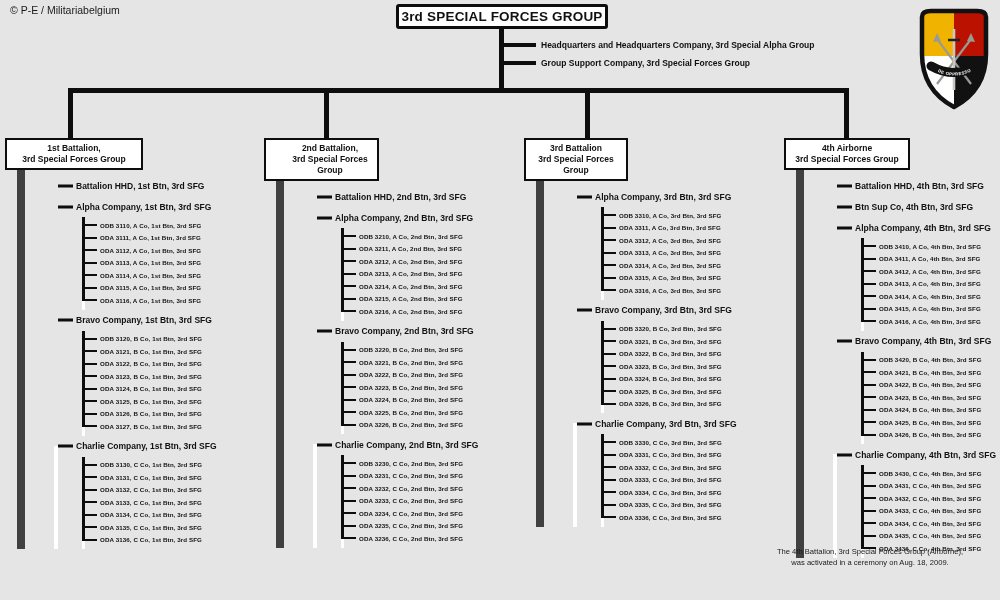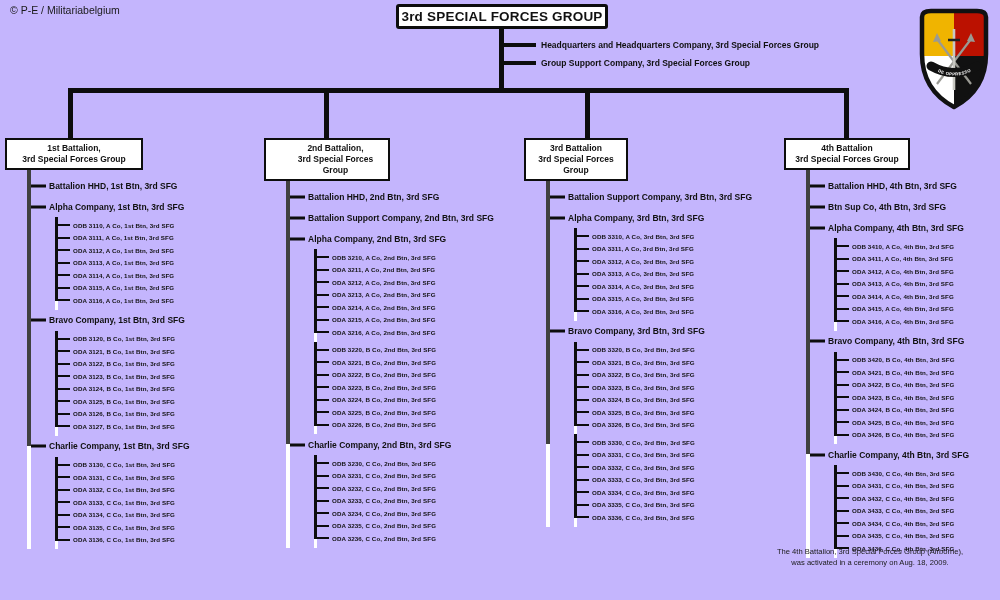--- a/index.html
+++ b/index.html
@@ -4,7 +4,7 @@
 <style>
   * { margin:0; padding:0; box-sizing:border-box; }
   body { background:#888; font-family:"Liberation Sans", sans-serif; }
-  .canvas { position:relative; width:1000px; height:600px; background:#c4b5fd; color:#111; overflow:hidden; }
+  .canvas { position:relative; width:1000px; height:600px; background:#e5e5e5; color:#111; overflow:hidden; }
 
   .copyright { position:absolute; left:10px; top:4px; font-size:10.5px; color:#1a1a1a; }
 

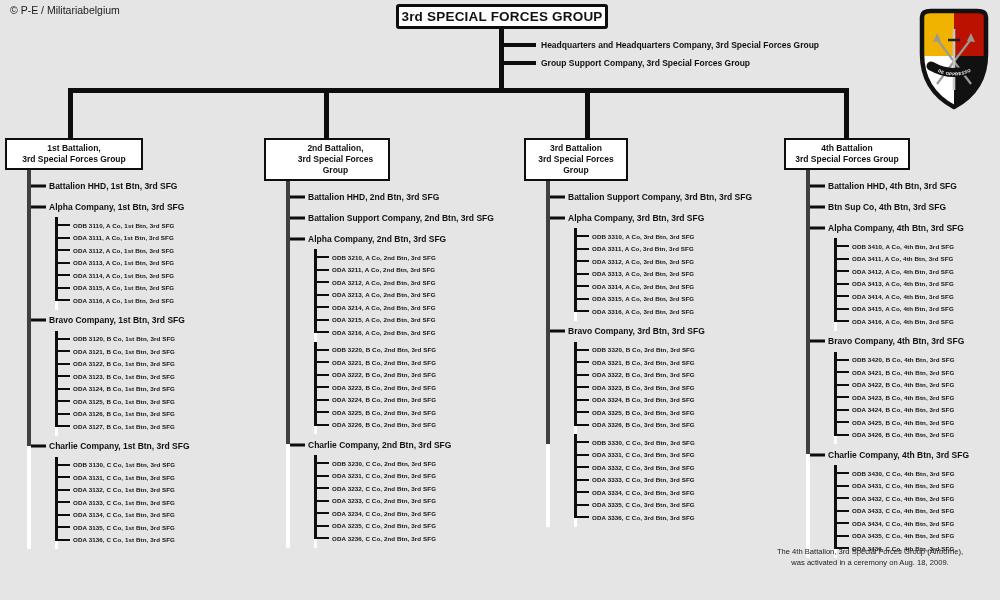--- a/index.html
+++ b/index.html
@@ -63,7 +63,7 @@
 
   <div class="vline title-drop"></div>
   <div class="top-tick tick-hhc"></div>
-  <div class="top-unit lbl-hhc">Headquarters and Headquarters Company,  3rd Special Forces Group</div>
+  <div class="top-unit lbl-hhc">Headquarters and Headquarters Company,  3rd Special Alpha Group</div>
   <div class="top-tick tick-gsc"></div>
   <div class="top-unit lbl-gsc">Group Support Company,  3rd Special Forces Group</div>
 

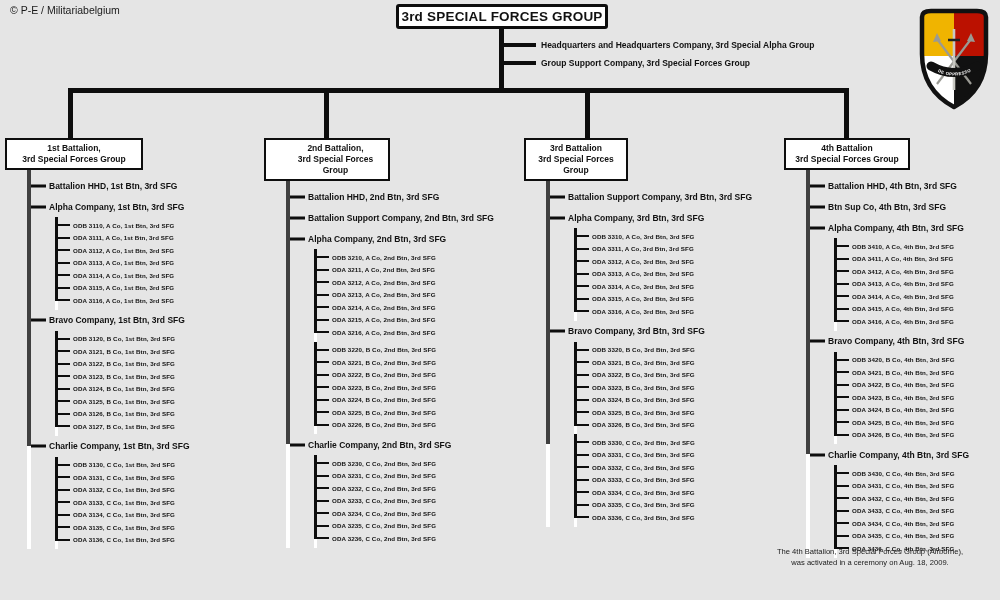--- a/index.html
+++ b/index.html
@@ -151,7 +151,7 @@
         </div>
       </div>
       <div class="bn" style="left: 264px;">
-        <div class="bn-box" style="width: 126px; padding-left: 19px;">
+        <div class="bn-box" style="width: 115px; padding-left: 19px;">
           <div>2nd Battalion,</div>
           <div>3rd Special Forces Group</div>
         </div>

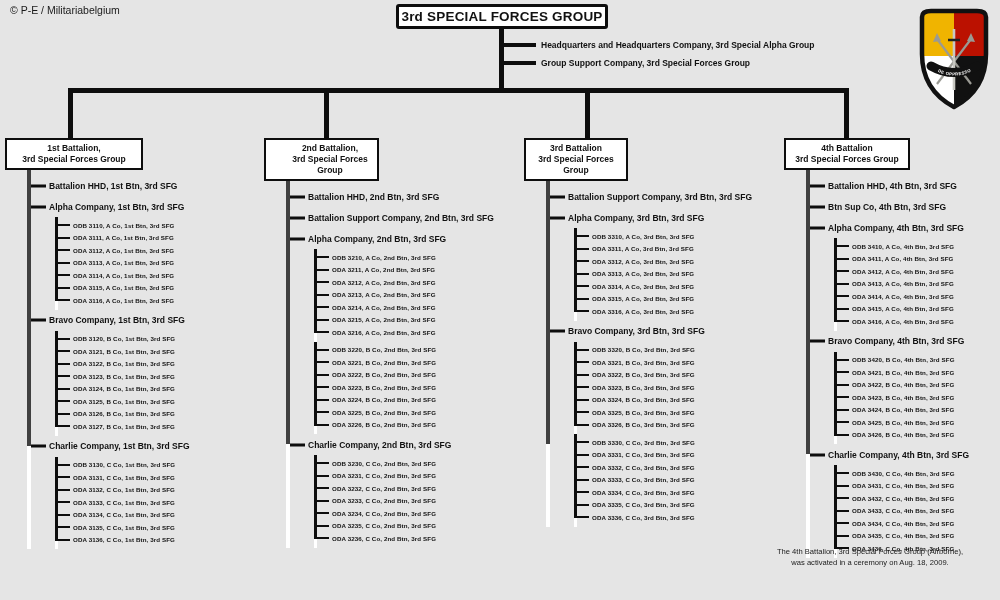--- a/index.html
+++ b/index.html
@@ -247,7 +247,7 @@
       </div>
       <div class="bn" style="left: 784px;">
         <div class="bn-box" style="width: 126px;">
-          <div>4th Battalion</div>
+          <div>4th Airborne</div>
           <div>3rd Special Forces Group</div>
         </div>
         <div class="bn-list">

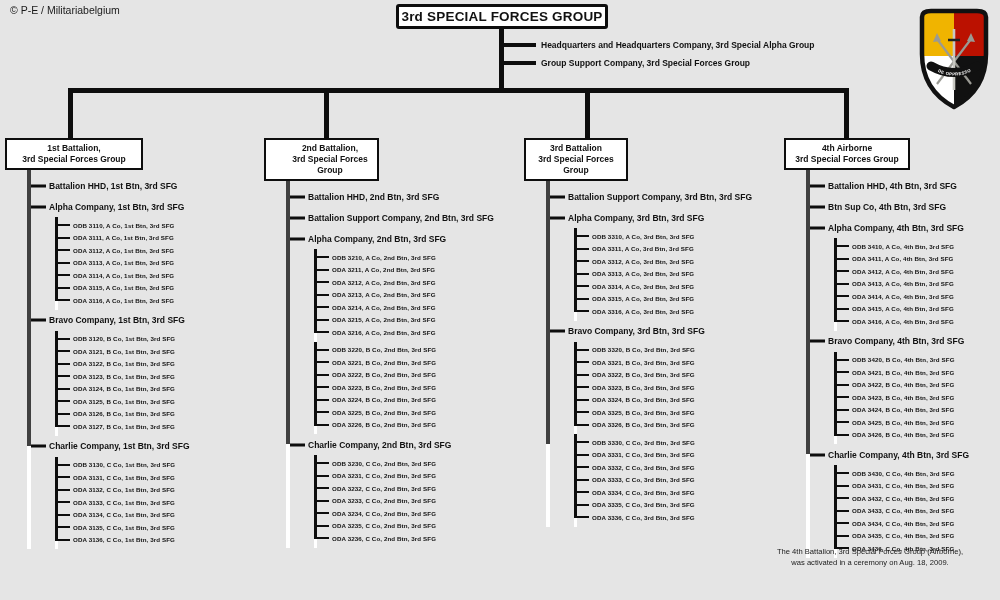--- a/index.html
+++ b/index.html
@@ -28,7 +28,7 @@
   .bn { position:absolute; top:138px; width:262px; }
   .bn-box { border:2px solid #0d0d0d; background:#fff; text-align:center; font-size:8.5px; font-weight:bold;
     line-height:11px; padding:3px 2px; }
-  .bn-list { position:relative; border-left:4px solid #404040; margin-left:22px; padding-top:5px; }
+  .bn-list { position:relative; border-left:8px solid #404040; margin-left:12px; padding-top:5px;padding-left:33px; }
 
   .unit { position:relative; }
   .u-row { position:relative; height:21px; display:flex; align-items:center; padding-left:18px;

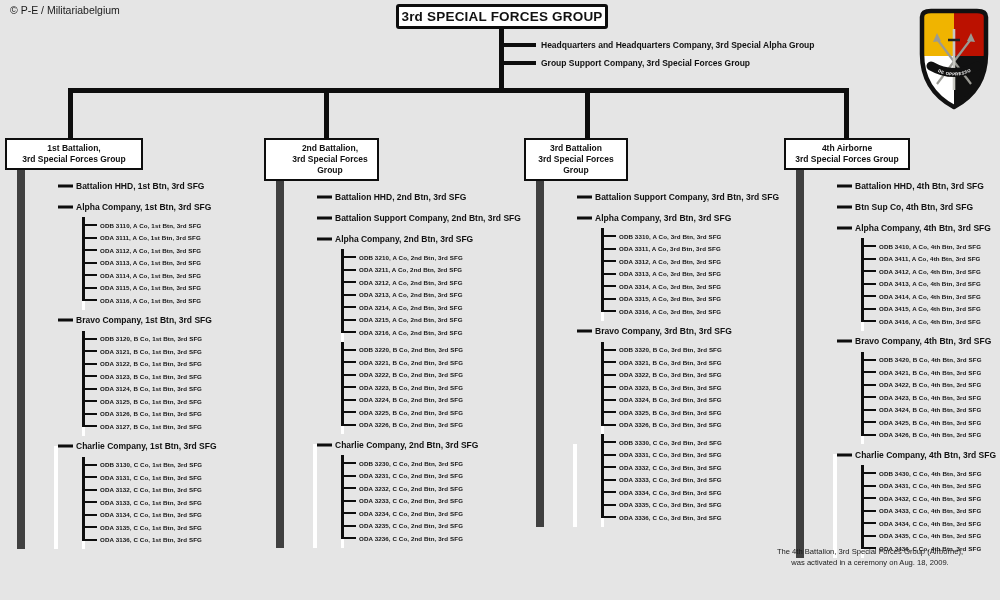--- a/index.html
+++ b/index.html
@@ -205,9 +205,6 @@
           <div>3rd Special Forces Group</div>
         </div>
         <div class="bn-list">
-          <div class="unit">
-            <div class="u-row">Battalion  Support Company, 3rd Btn,  3rd SFG</div>
-          </div>
           <div class="unit company">
             <div class="u-row">Alpha Company, 3rd Btn,  3rd SFG</div>
             <div class="team-list">

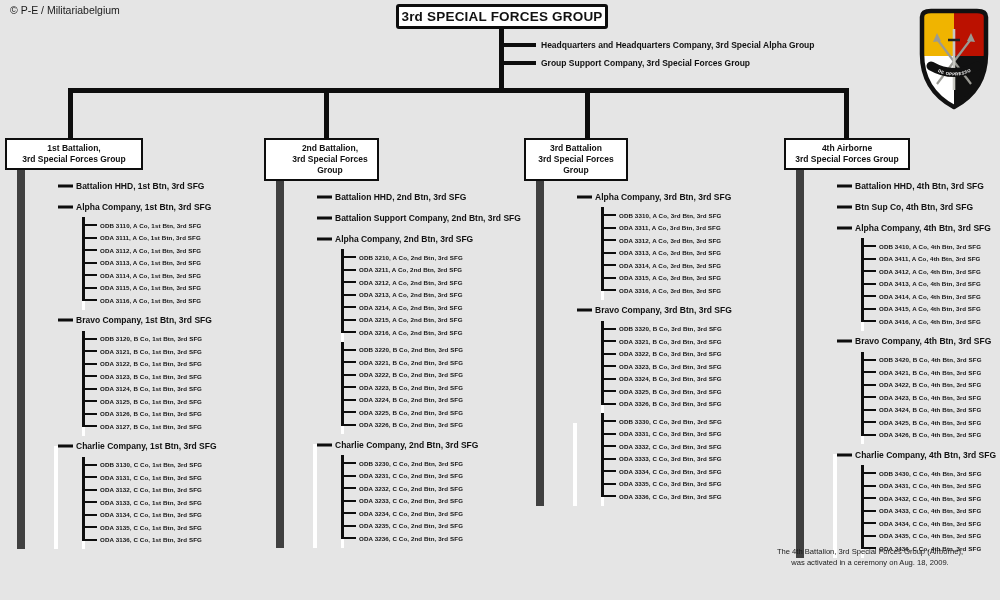--- a/index.html
+++ b/index.html
@@ -159,9 +159,6 @@
           <div class="unit">
             <div class="u-row">Battalion HHD,  2nd Btn, 3rd SFG</div>
           </div>
-          <div class="unit">
-            <div class="u-row">Battalion  Support Company, 2nd Btn,  3rd SFG</div>
-          </div>
           <div class="unit company">
             <div class="u-row">Alpha Company, 2nd Btn,  3rd SFG</div>
             <div class="team-list">

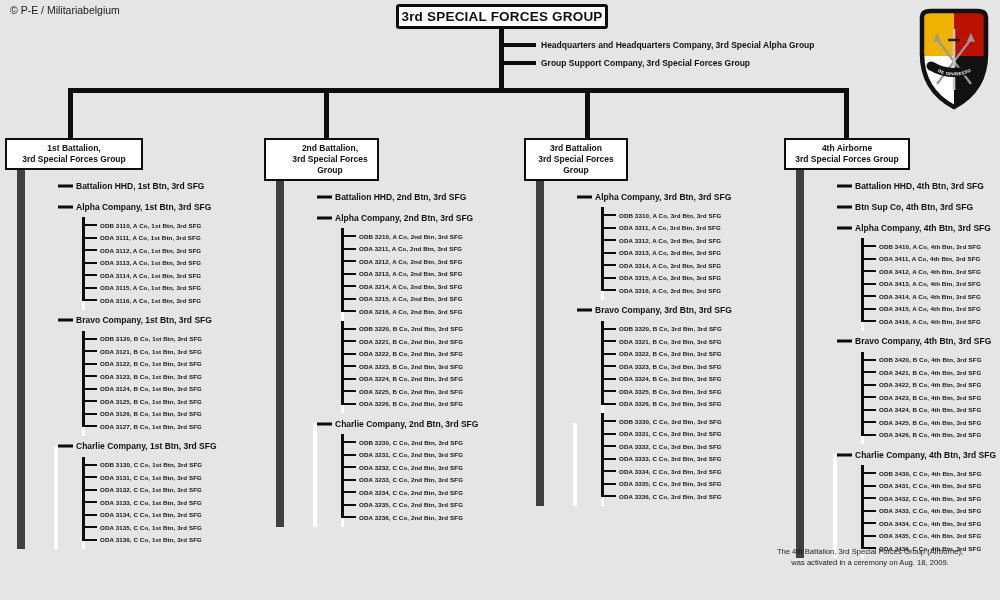--- a/index.html
+++ b/index.html
@@ -172,6 +172,7 @@
             </div>
           </div>
           <div class="unit company">
+            <div class="u-row">Bravo Company, 2nd Btn,  3rd SFG</div>
             <div class="team-list">
               <div class="team">ODB 3220, B Co, 2nd Btn,  3rd SFG</div>
               <div class="team">ODA 3221, B Co, 2nd Btn,  3rd SFG</div>

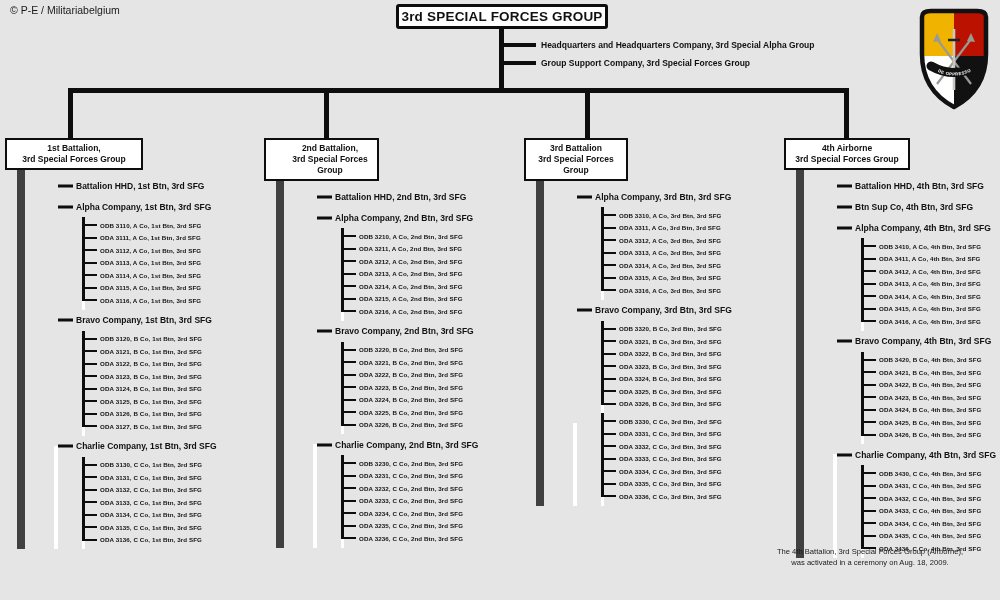--- a/index.html
+++ b/index.html
@@ -228,6 +228,7 @@
             </div>
           </div>
           <div class="unit company">
+            <div class="u-row">Charlie Company, 3rd Btn,  3rd SFG</div>
             <div class="team-list">
               <div class="team">ODB 3330, C Co, 3rd Btn,  3rd SFG</div>
               <div class="team">ODA 3331, C Co, 3rd Btn,  3rd SFG</div>

